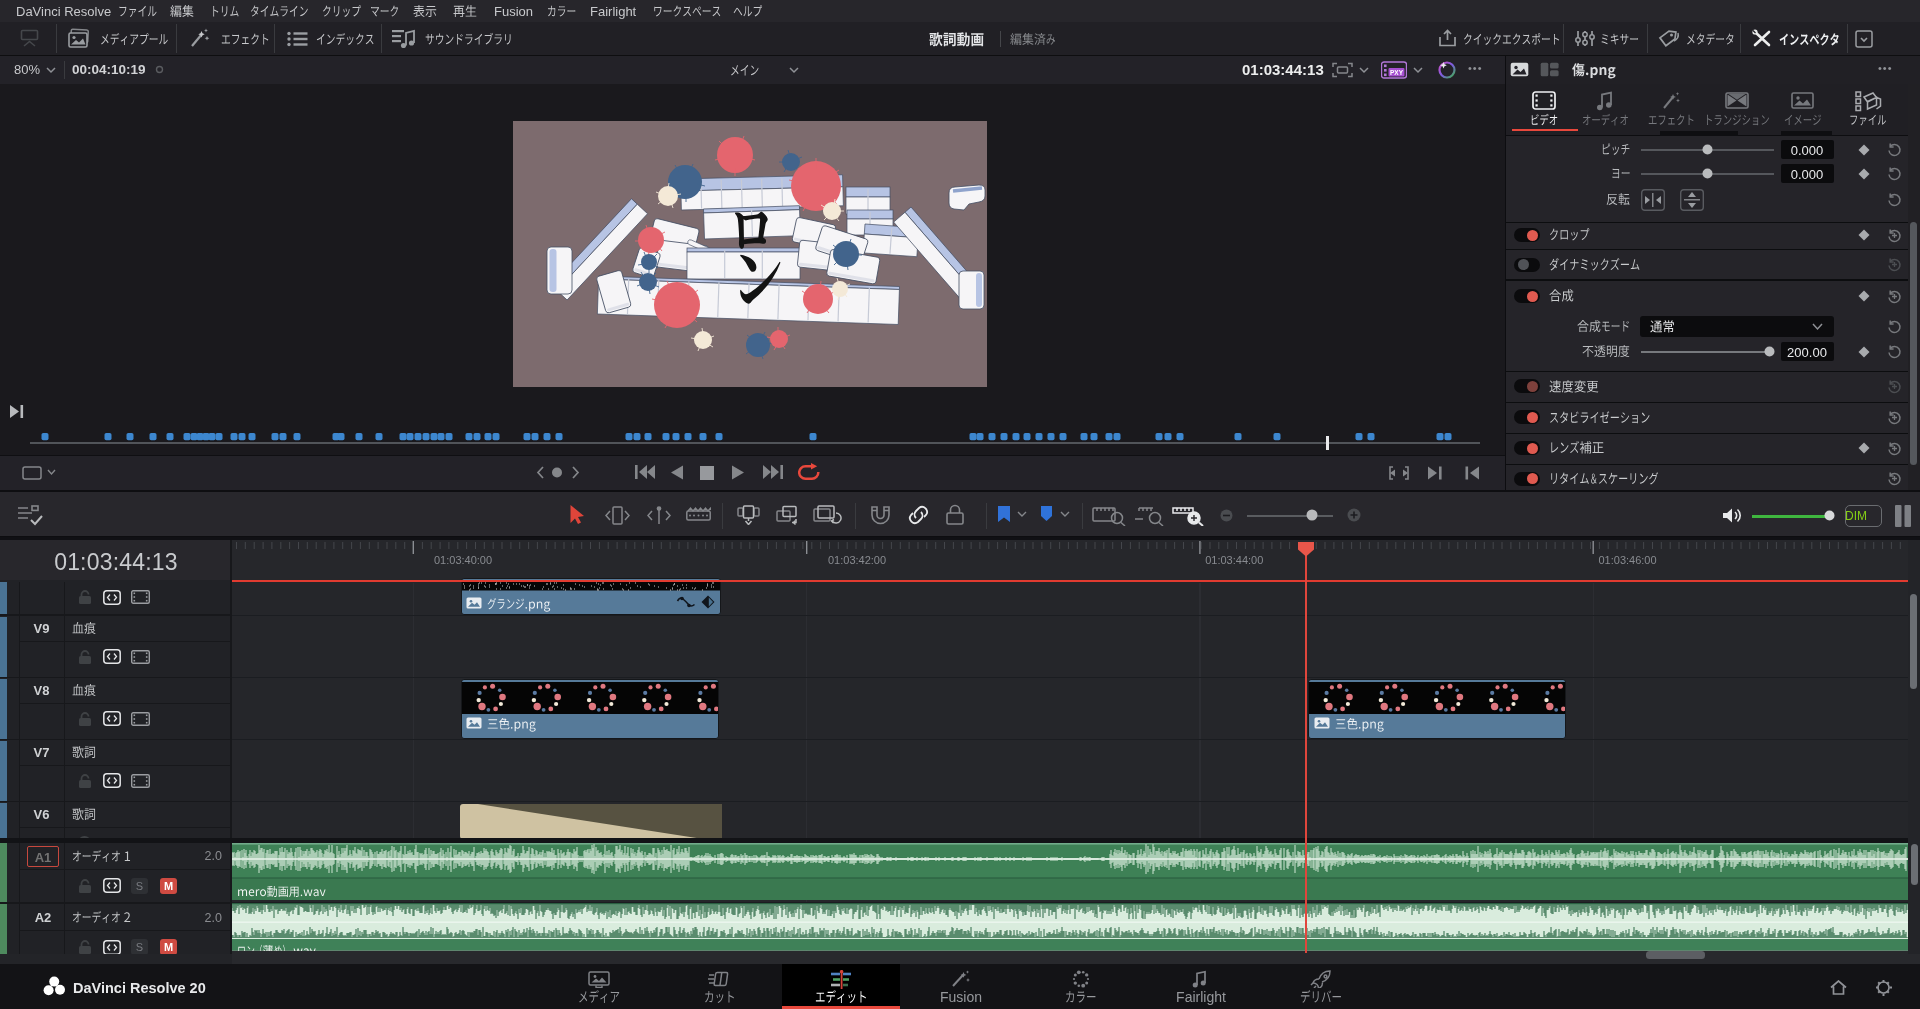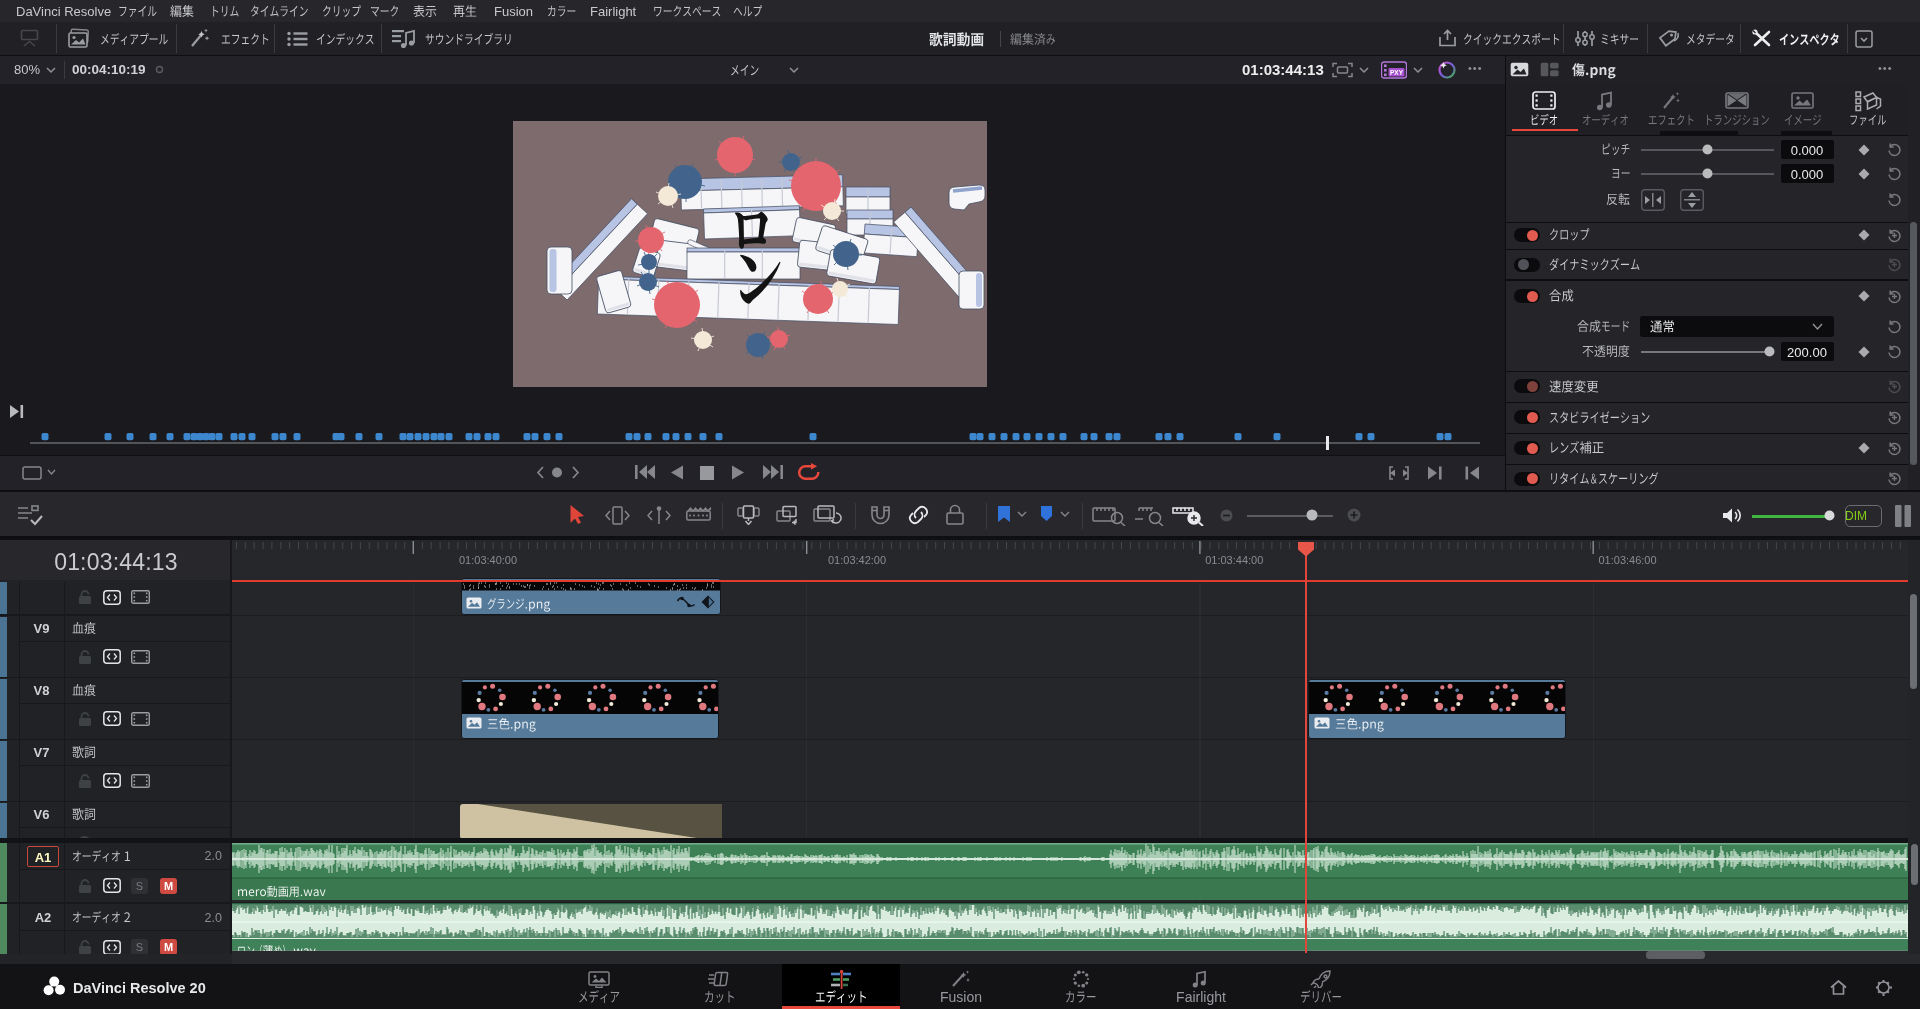--- a/index.html
+++ b/index.html
@@ -1144,7 +1144,7 @@
       <rect x="967.2" y="0" width="1.4" height="13" fill="#8b8e93"></rect>
       <rect x="1360.5" y="0" width="1.4" height="13" fill="#8b8e93"></rect>
     </svg>
-<div style="position:absolute;left:423px;top:555px;font:400 11px 'Liberation Sans', sans-serif;color:#888b90;white-space:pre;line-height:1;padding-left:36px;">01:03:40:00</div>
+<div style="position:absolute;left:398px;top:555px;font:400 11px 'Liberation Sans', sans-serif;color:#888b90;white-space:pre;line-height:1;padding-left:36px;">01:03:40:00</div>
 <div style="position:absolute;left:812px;top:555px;font:400 11px 'Liberation Sans', sans-serif;color:#888b90;white-space:pre;line-height:1;margin-left:16px;">01:03:42:00</div>
 <div style="position:absolute;left:1205.2px;top:555px;font:400 11px 'Liberation Sans', sans-serif;color:#888b90;white-space:pre;line-height:1;">01:03:44:00</div>
 <div style="position:absolute;left:1598.5px;top:555px;font:400 11px 'Liberation Sans', sans-serif;color:#888b90;white-space:pre;line-height:1;">01:03:46:00</div>

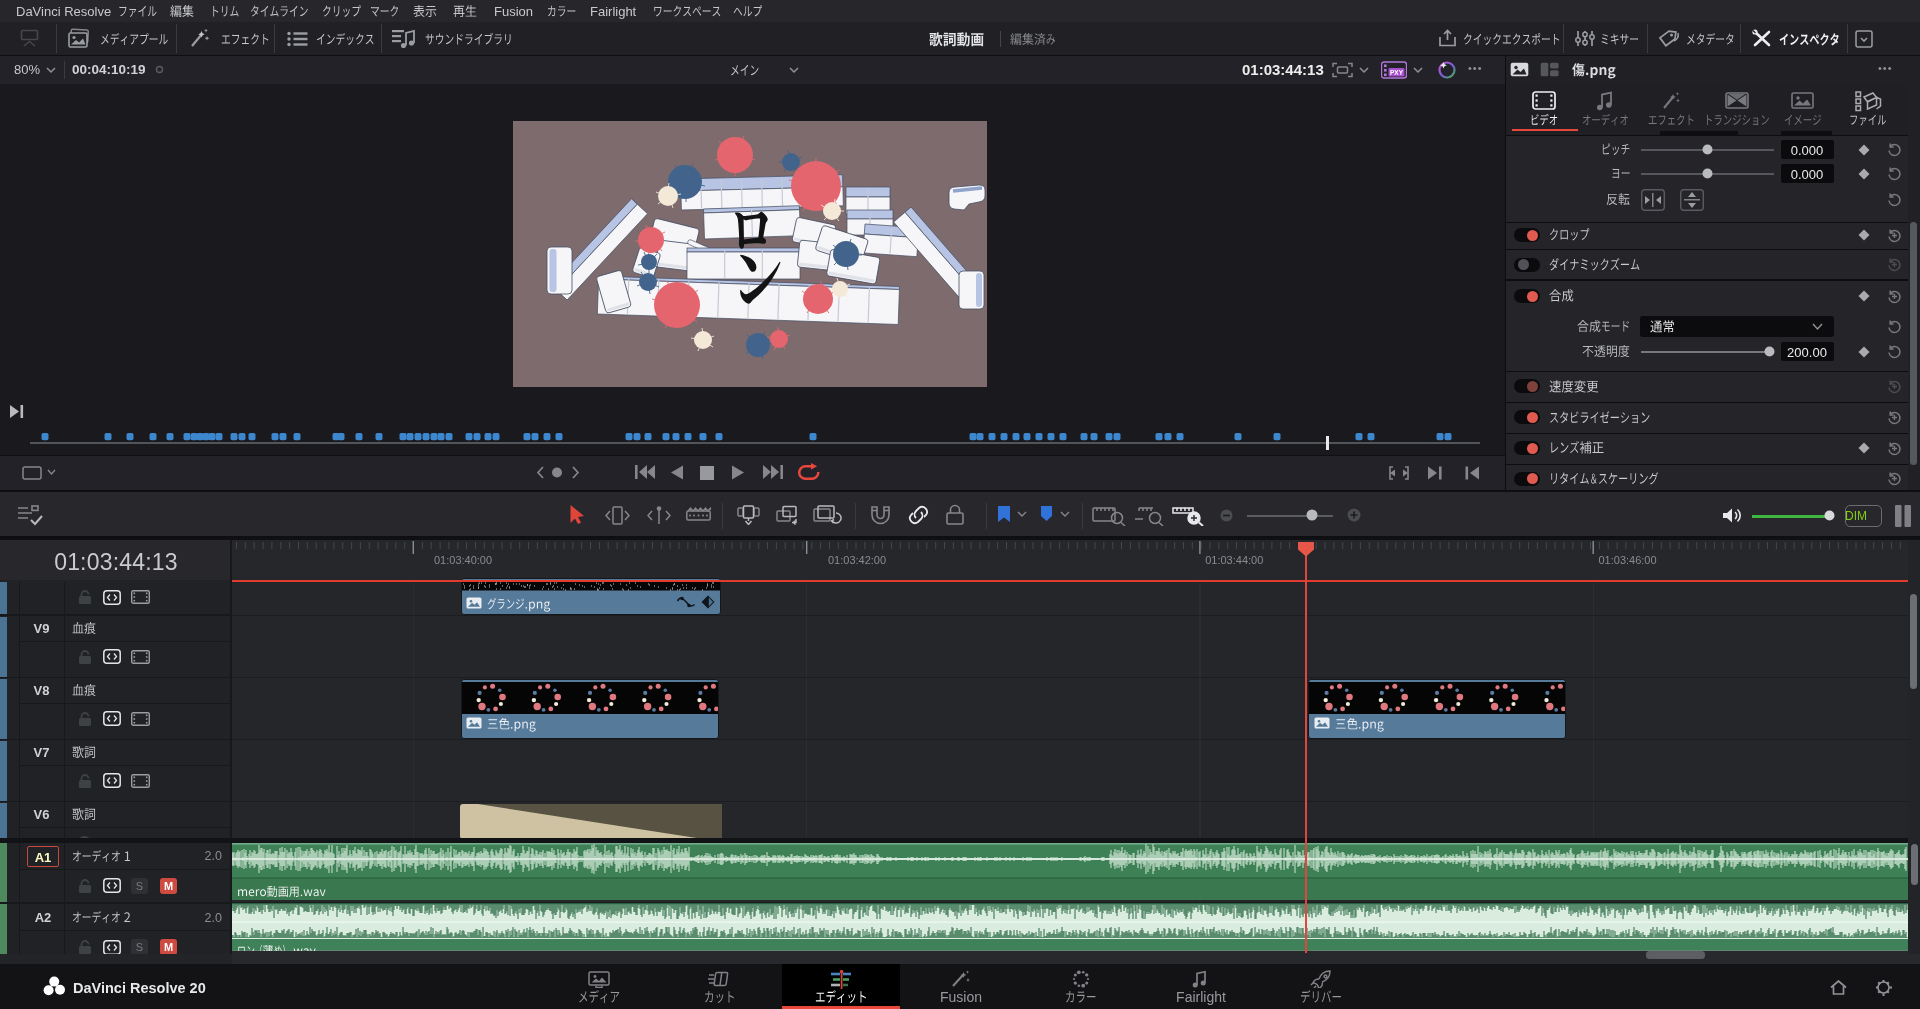--- a/index.html
+++ b/index.html
@@ -1273,7 +1273,7 @@
     </svg>
 <div style="position:absolute;left:0px;top:838px;width:1920px;height:5px;background:#121316;z-index:7;"></div>
 <div style="position:absolute;left:27px;top:846px;width:32px;height:20.5px;border-radius:2px;border:1.6px solid #c7483e;box-sizing:border-box;"></div>
-<div style="position:absolute;left:27px;top:851px;font:700 13px 'Liberation Sans', sans-serif;color:#fef9c3;white-space:pre;line-height:1;width:32px;text-align:center;">A1</div>
+<div style="position:absolute;left:27px;top:851px;font:700 13px 'Liberation Sans', sans-serif;color:#737373;white-space:pre;line-height:1;width:32px;text-align:center;">A1</div>
 <svg style="position:absolute;left:72.0px;top:848.0px;overflow:visible;" width="61" height="18">
       <path transform="translate(0,13) scale(0.013,-0.013)" d="M64 141 108 76C242 171 374 333 436 451L438 88C438 61 432 48 410 48C382 48 340 52 304 60L310 -22C346 -26 391 -28 430 -28C475 -28 498 0 498 52C497 177 495 376 493 526H612C630 526 656 525 674 524V608C658 606 629 602 610 602H492L490 699C490 727 492 755 495 783H425C428 762 430 737 432 699L434 602H161C138 602 114 605 92 608V523C116 525 137 526 163 526H410C350 406 217 240 64 141Z M826 433V335C850 338 890 340 931 340C987 340 1286 340 1342 340C1376 340 1408 336 1423 335V433C1406 431 1379 428 1342 428C1286 428 986 428 931 428C889 428 849 431 826 433Z M1652 731V648C1672 650 1696 651 1721 651C1764 651 1939 651 1980 651C2002 651 2028 650 2050 648V731C2028 727 2002 725 1980 725C1939 725 1764 725 1720 725C1696 725 1674 728 1652 731ZM2089 812 2049 790C2069 752 2095 692 2110 651L2150 675C2135 716 2108 777 2089 812ZM2171 852 2132 830C2153 792 2177 736 2194 692L2234 716C2220 753 2191 816 2171 852ZM1564 480V397C1584 399 1606 399 1628 399H1853C1851 304 1843 220 1810 151C1780 88 1726 30 1668 -2L1724 -57C1787 -13 1844 59 1871 125C1901 200 1913 291 1916 399H2120C2138 399 2162 398 2178 397V480C2160 476 2135 475 2120 475C2080 475 1672 475 1628 475C1605 475 1584 477 1564 480Z M2342 258 2370 184C2455 219 2542 271 2605 316V10C2605 -21 2603 -62 2602 -78H2671C2668 -62 2667 -21 2667 10V366C2735 425 2799 498 2836 553L2790 613C2752 549 2683 467 2612 409C2551 359 2440 289 2342 258Z M3064 141 3108 76C3242 171 3374 333 3436 451L3438 88C3438 61 3432 48 3410 48C3382 48 3340 52 3304 60L3310 -22C3346 -26 3391 -28 3430 -28C3475 -28 3498 0 3498 52C3497 177 3495 376 3493 526H3612C3630 526 3656 525 3674 524V608C3658 606 3629 602 3610 602H3492L3490 699C3490 727 3492 755 3495 783H3425C3428 762 3430 737 3432 699L3434 602H3161C3138 602 3114 605 3092 608V523C3116 525 3137 526 3163 526H3410C3350 406 3217 240 3064 141Z M4062 0H4464V76H4317V733H4247C4207 710 4160 693 4095 681V623H4226V76H4062Z" fill="#c6c8ca"></path>
     </svg>

